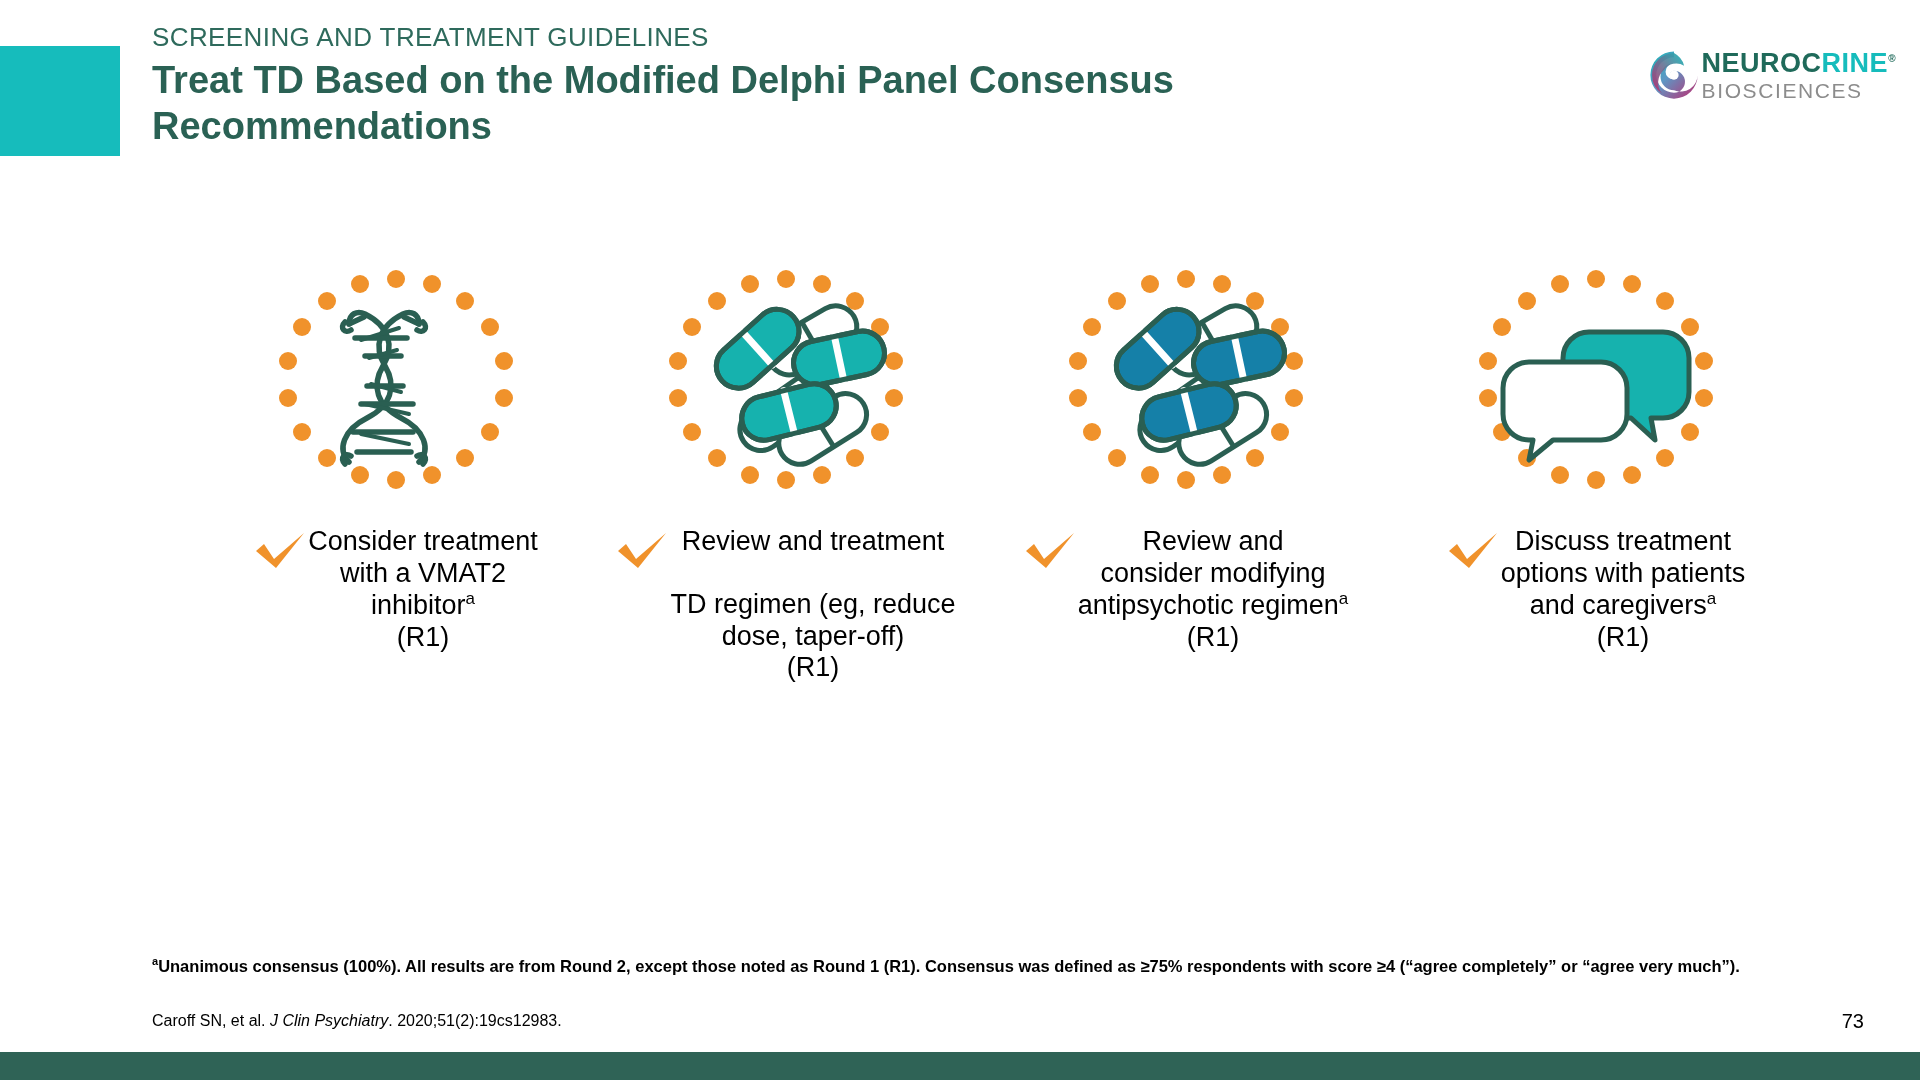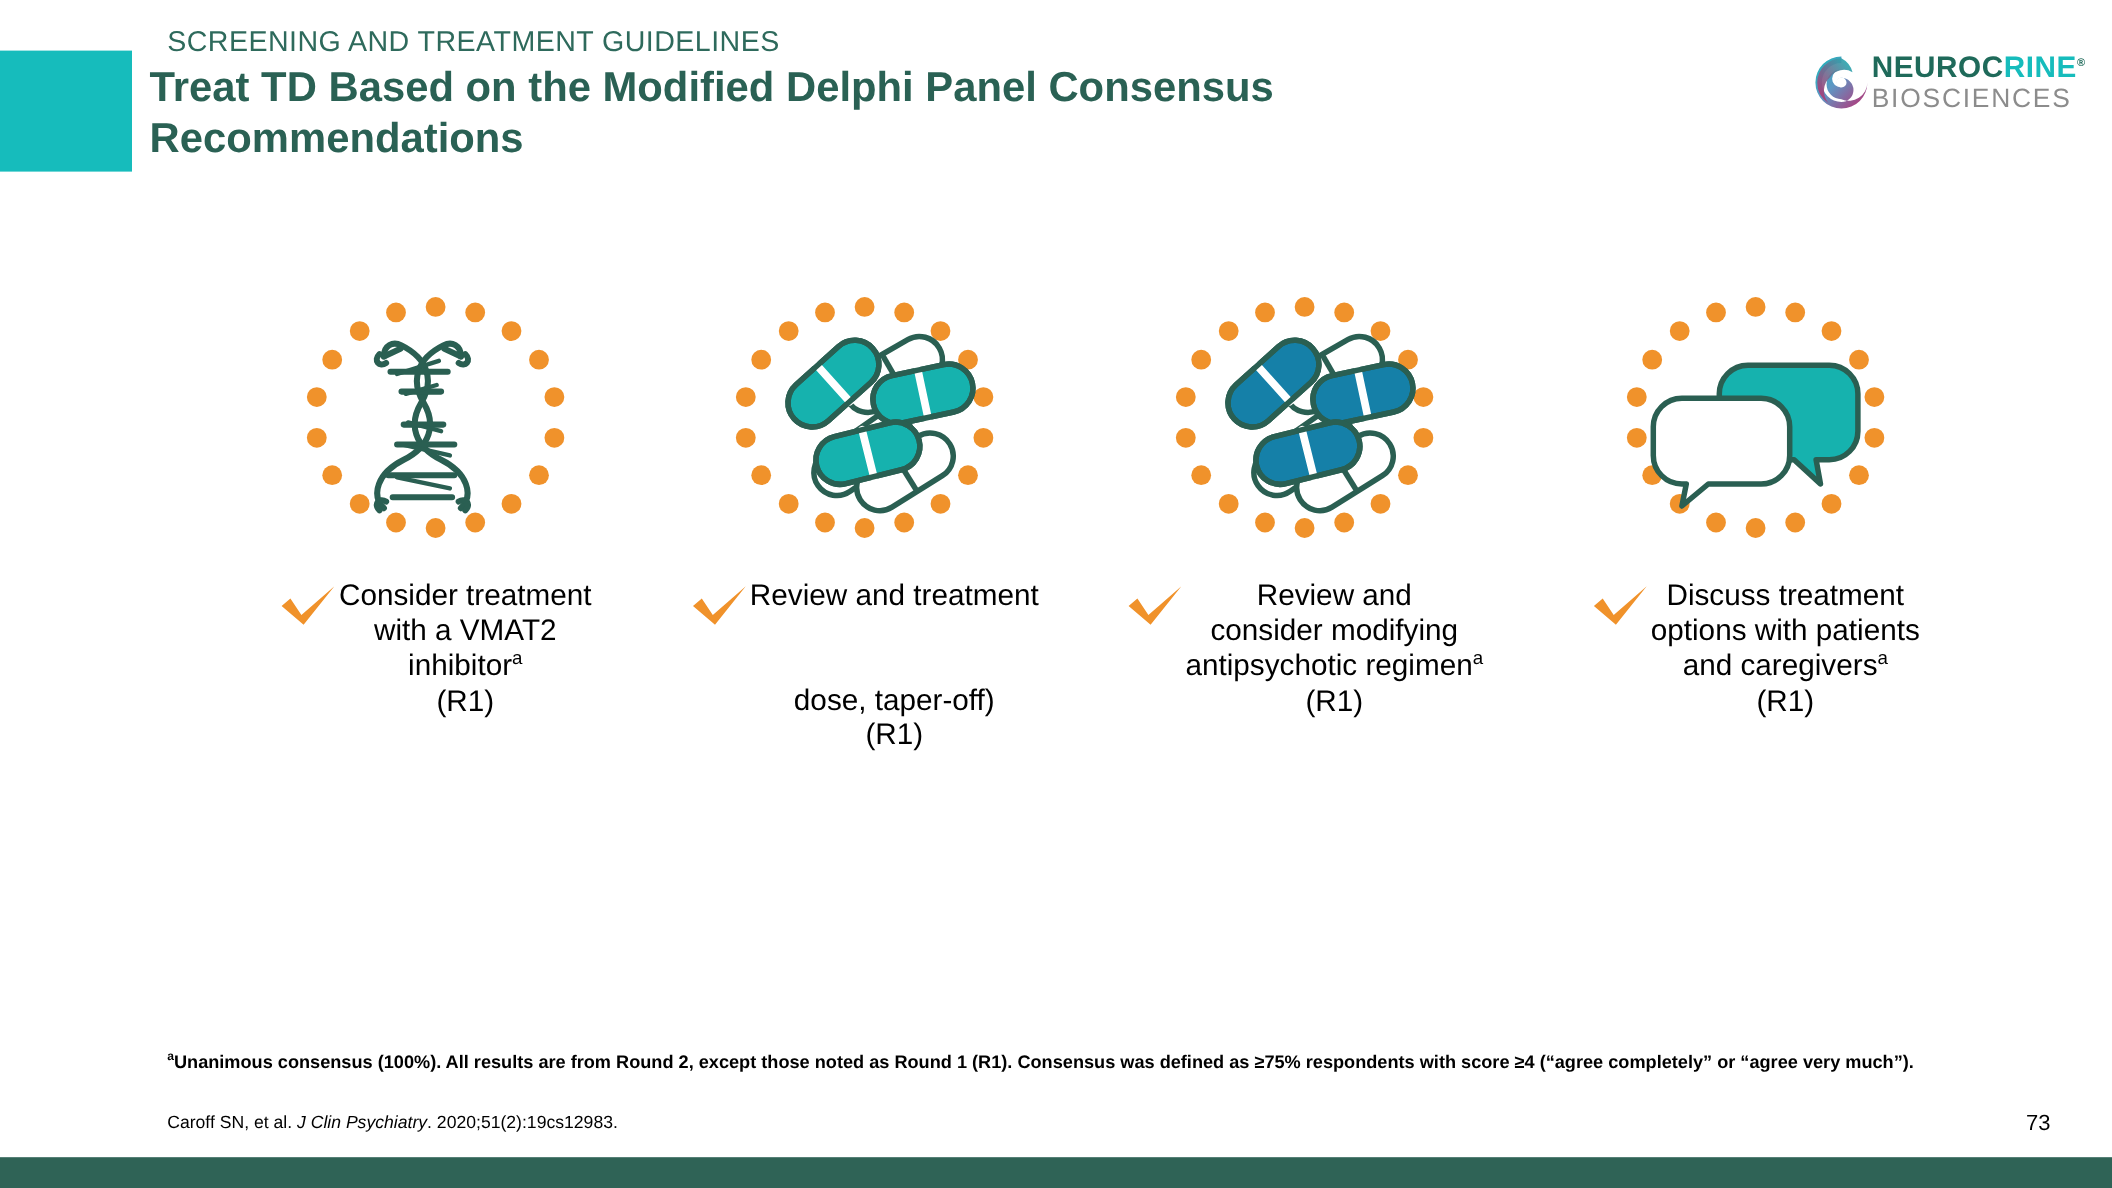--- a/index.html
+++ b/index.html
@@ -24,7 +24,7 @@
     white-space:nowrap;
   }
   .title{
-    position:absolute; left:136px; top:58px;
+    position:absolute; left:152px; top:58px;
     width:1150px;
     font-size:38px; line-height:1.21;
     font-weight:bold; color:#2A6154;

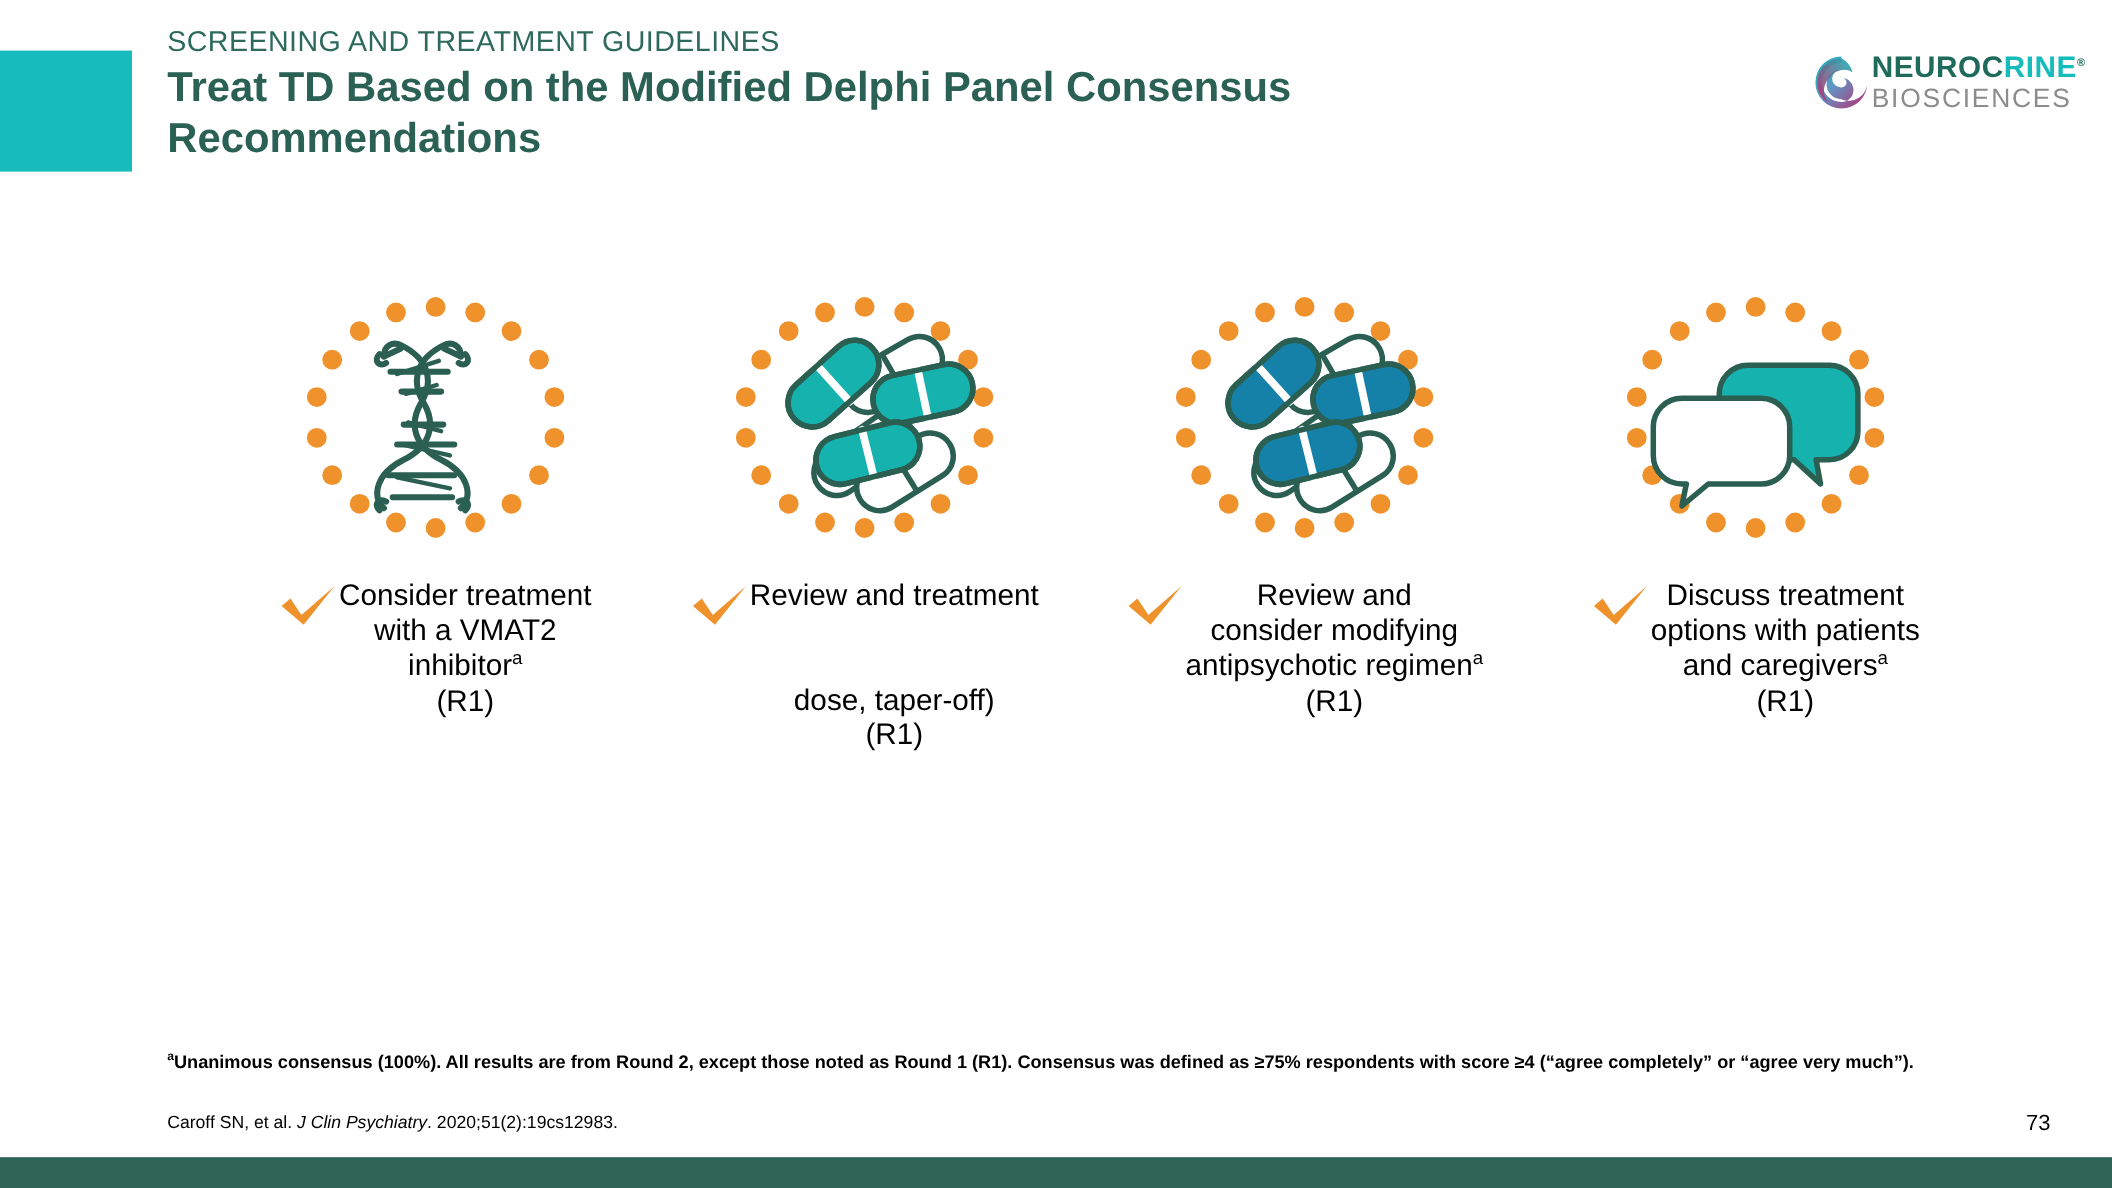--- a/index.html
+++ b/index.html
@@ -44,7 +44,7 @@
   .logo-name .c-teal{ color:#16BCBC; }
   .logo-reg{ font-size:10px; vertical-align:super; }
   .logo-sub{
-    font-size:24px; letter-spacing:1.6px;
+    font-size:21px; letter-spacing:1.6px;
     color:#8C8C8C; margin-top:3px;
   }
 

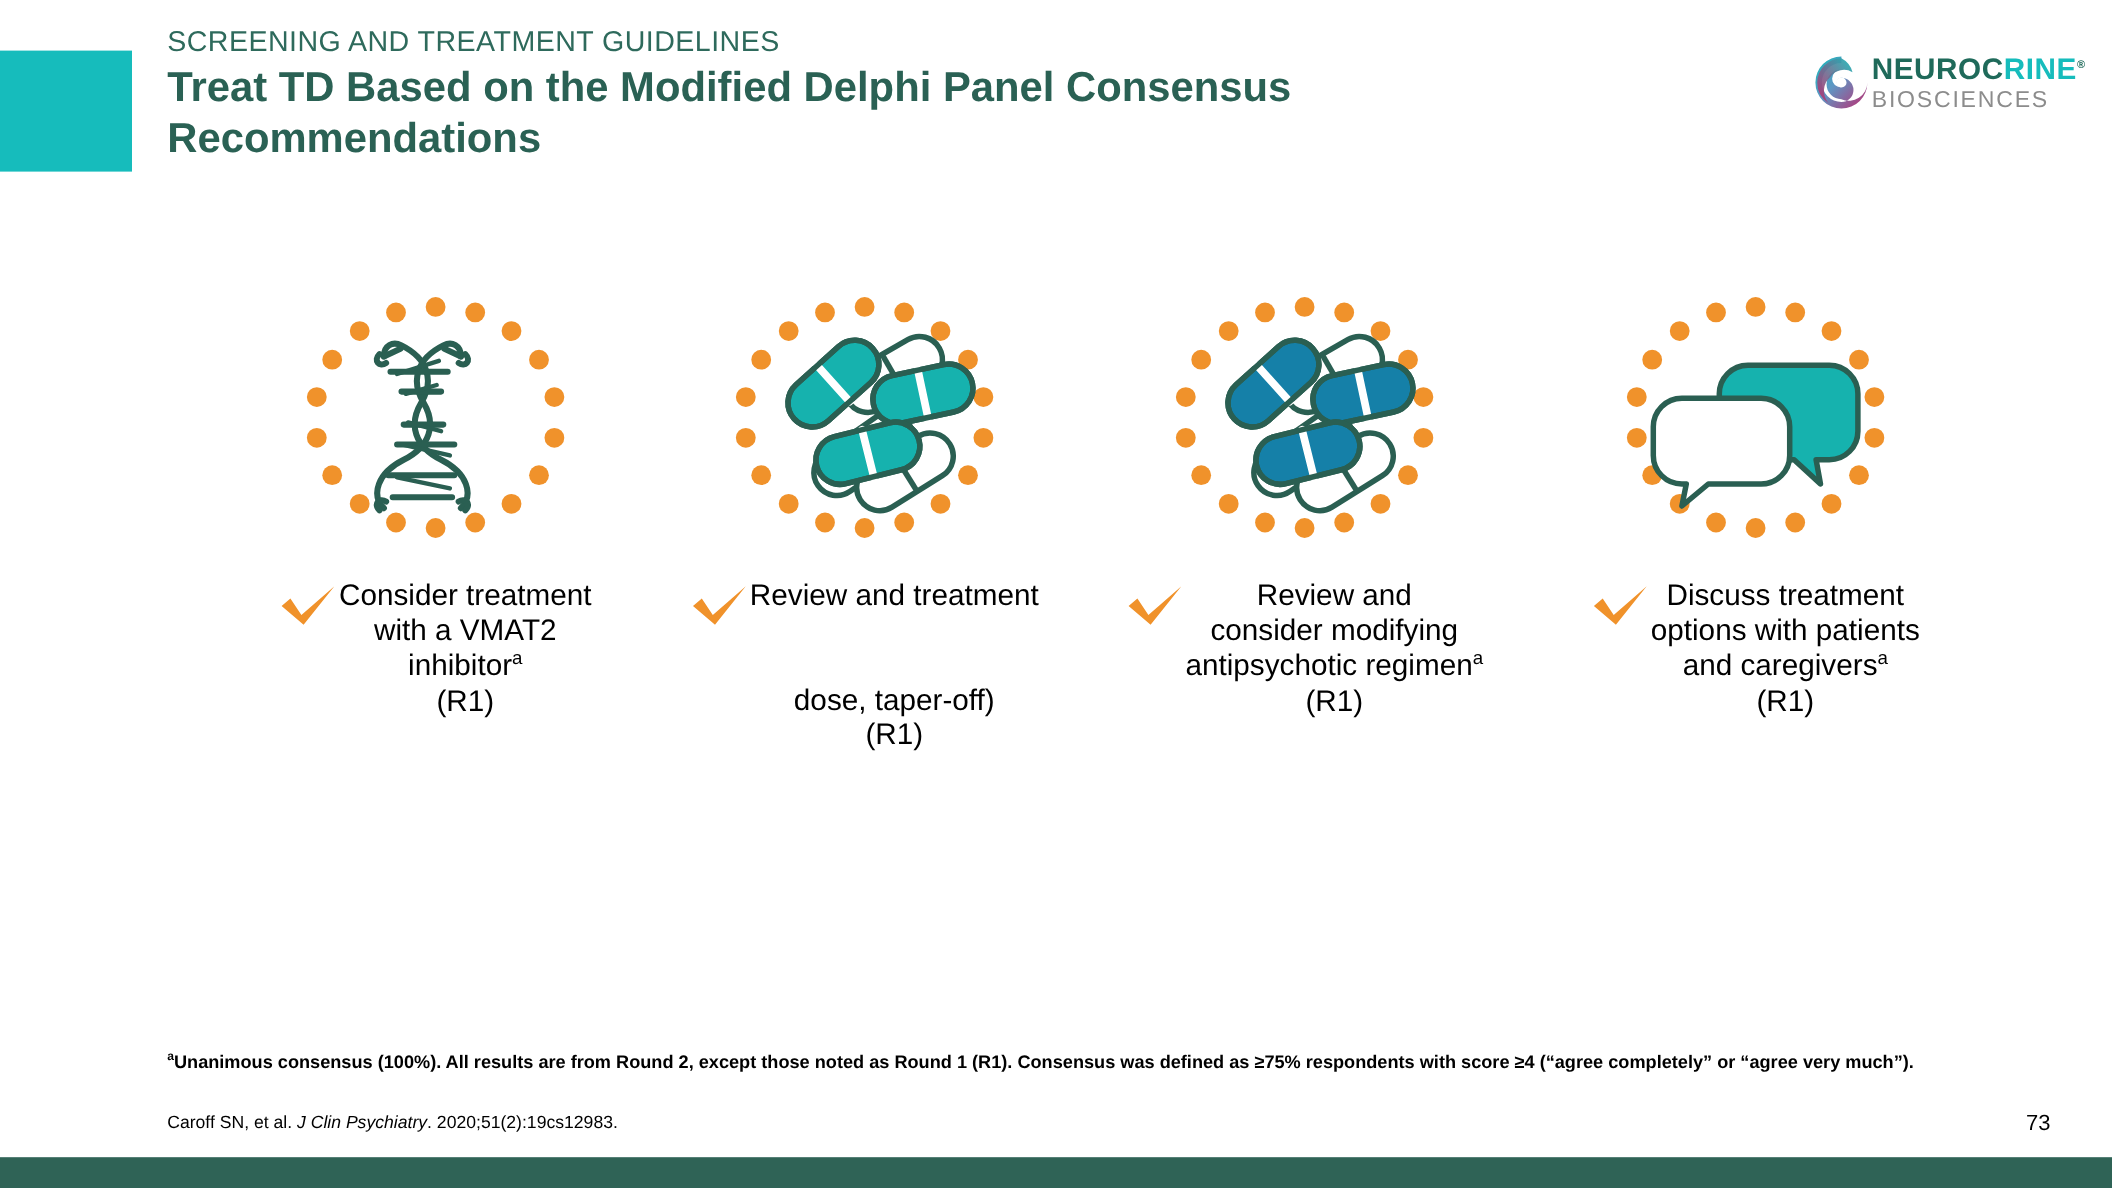--- a/index.html
+++ b/index.html
@@ -262,7 +262,7 @@
       <span class="label-text">
         <span>Review and treatment</span><br>
         <br>
-        <br>
+        <span>TD regimen (eg, reduce</span><br>
         <span>dose, taper-off)</span><br>
         <span>(R1)</span>
       </span>

